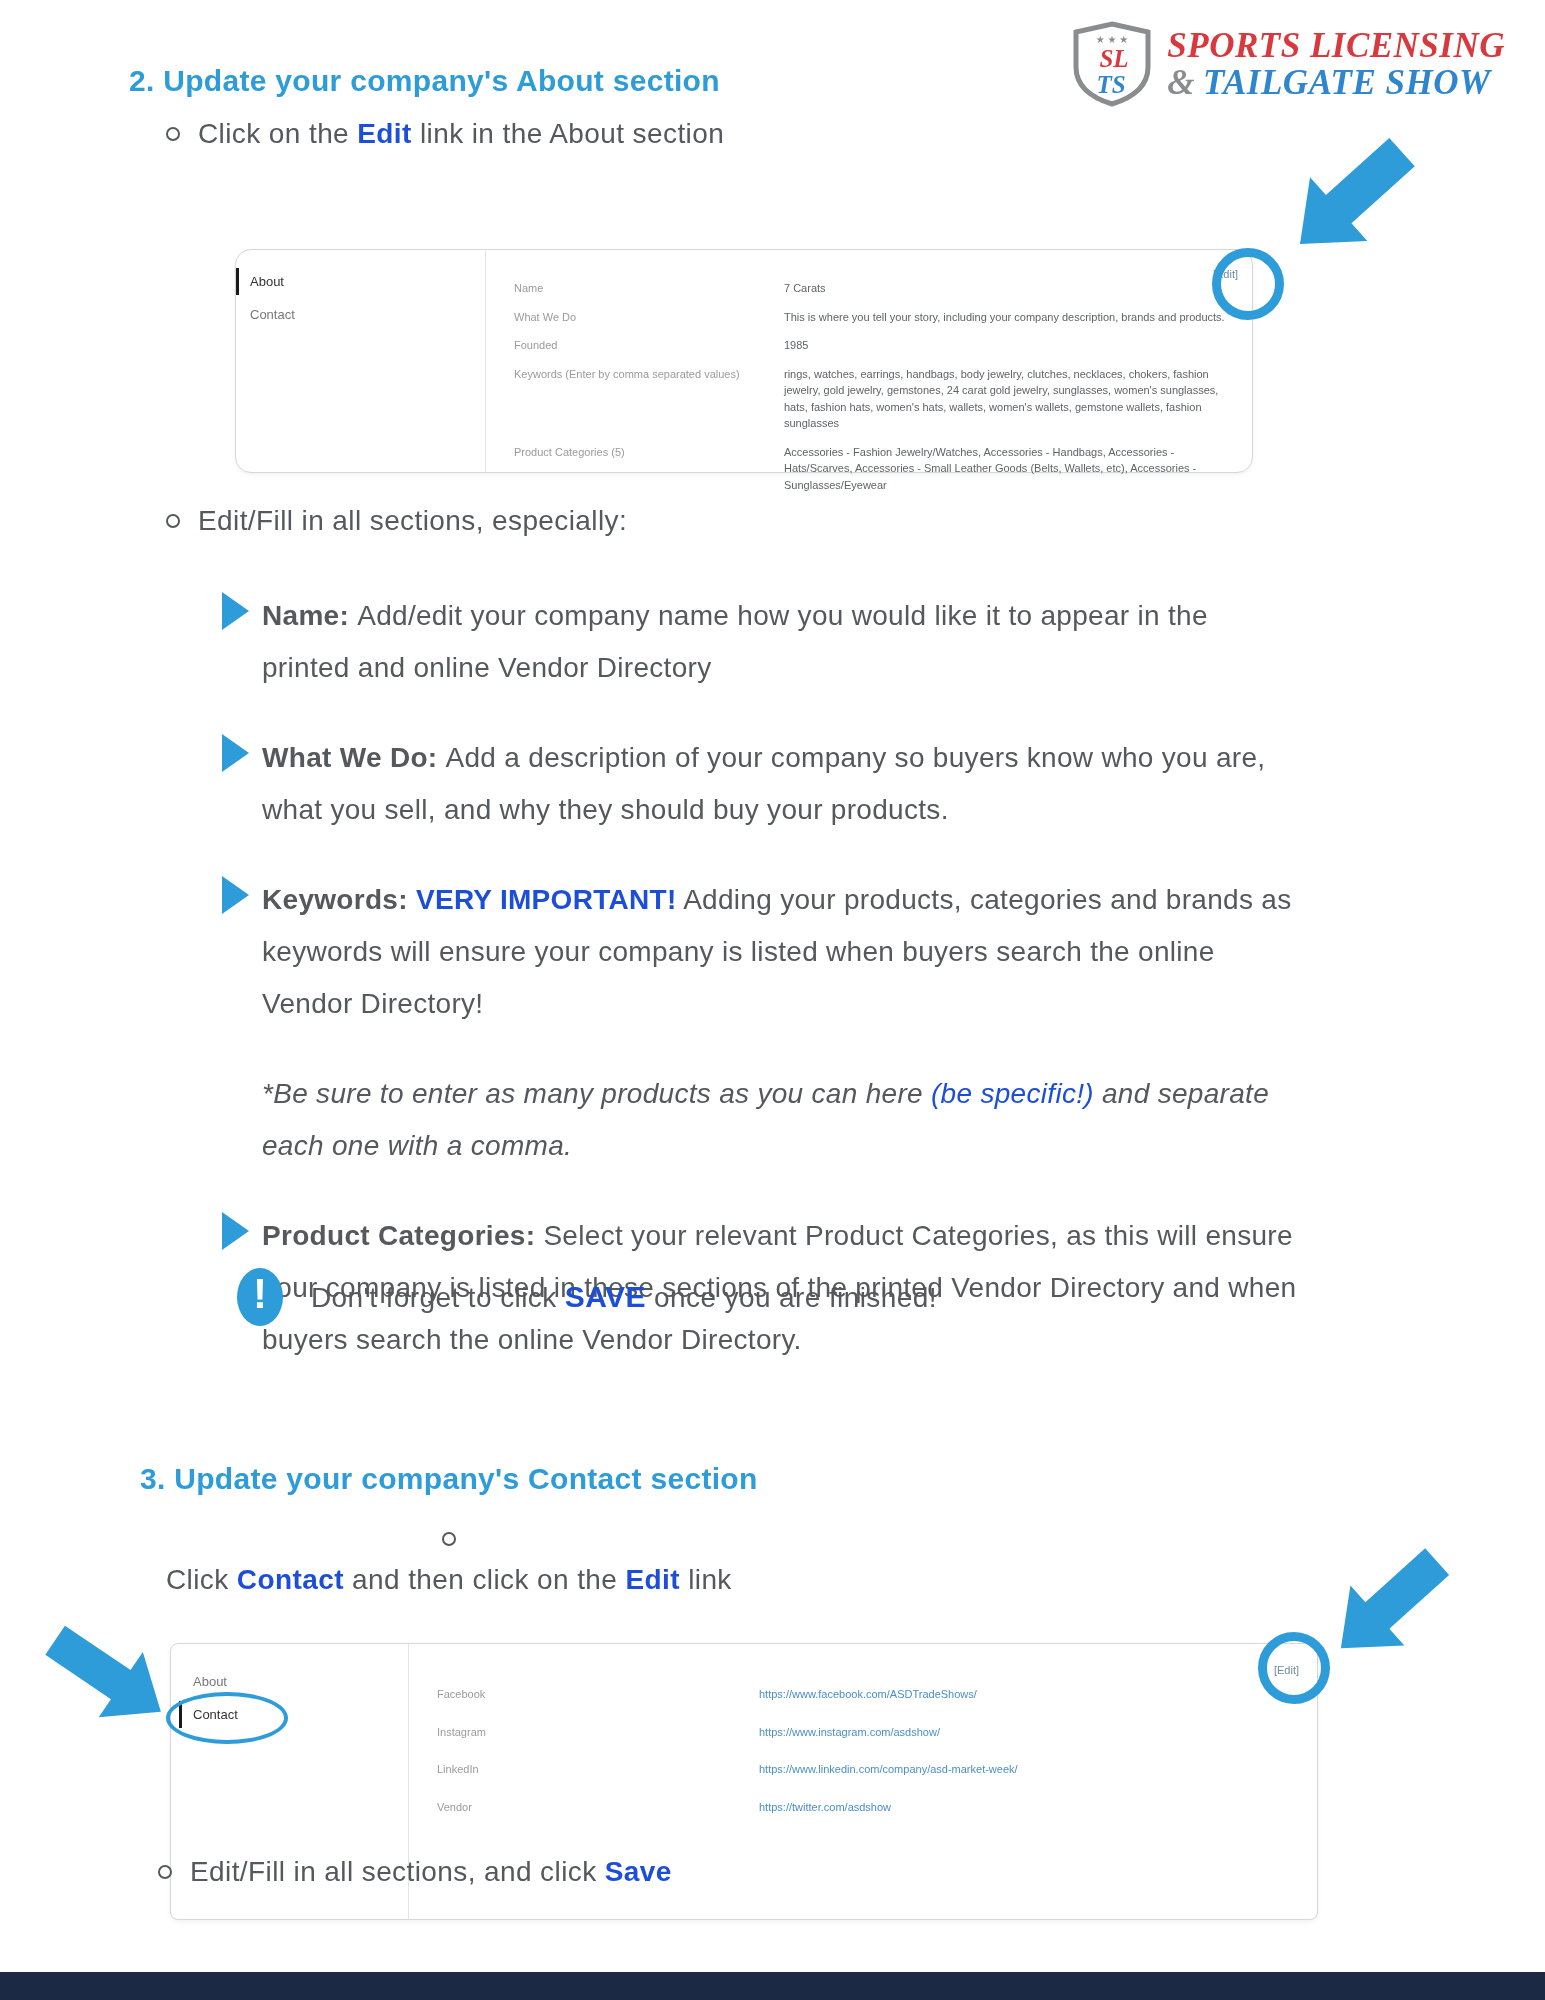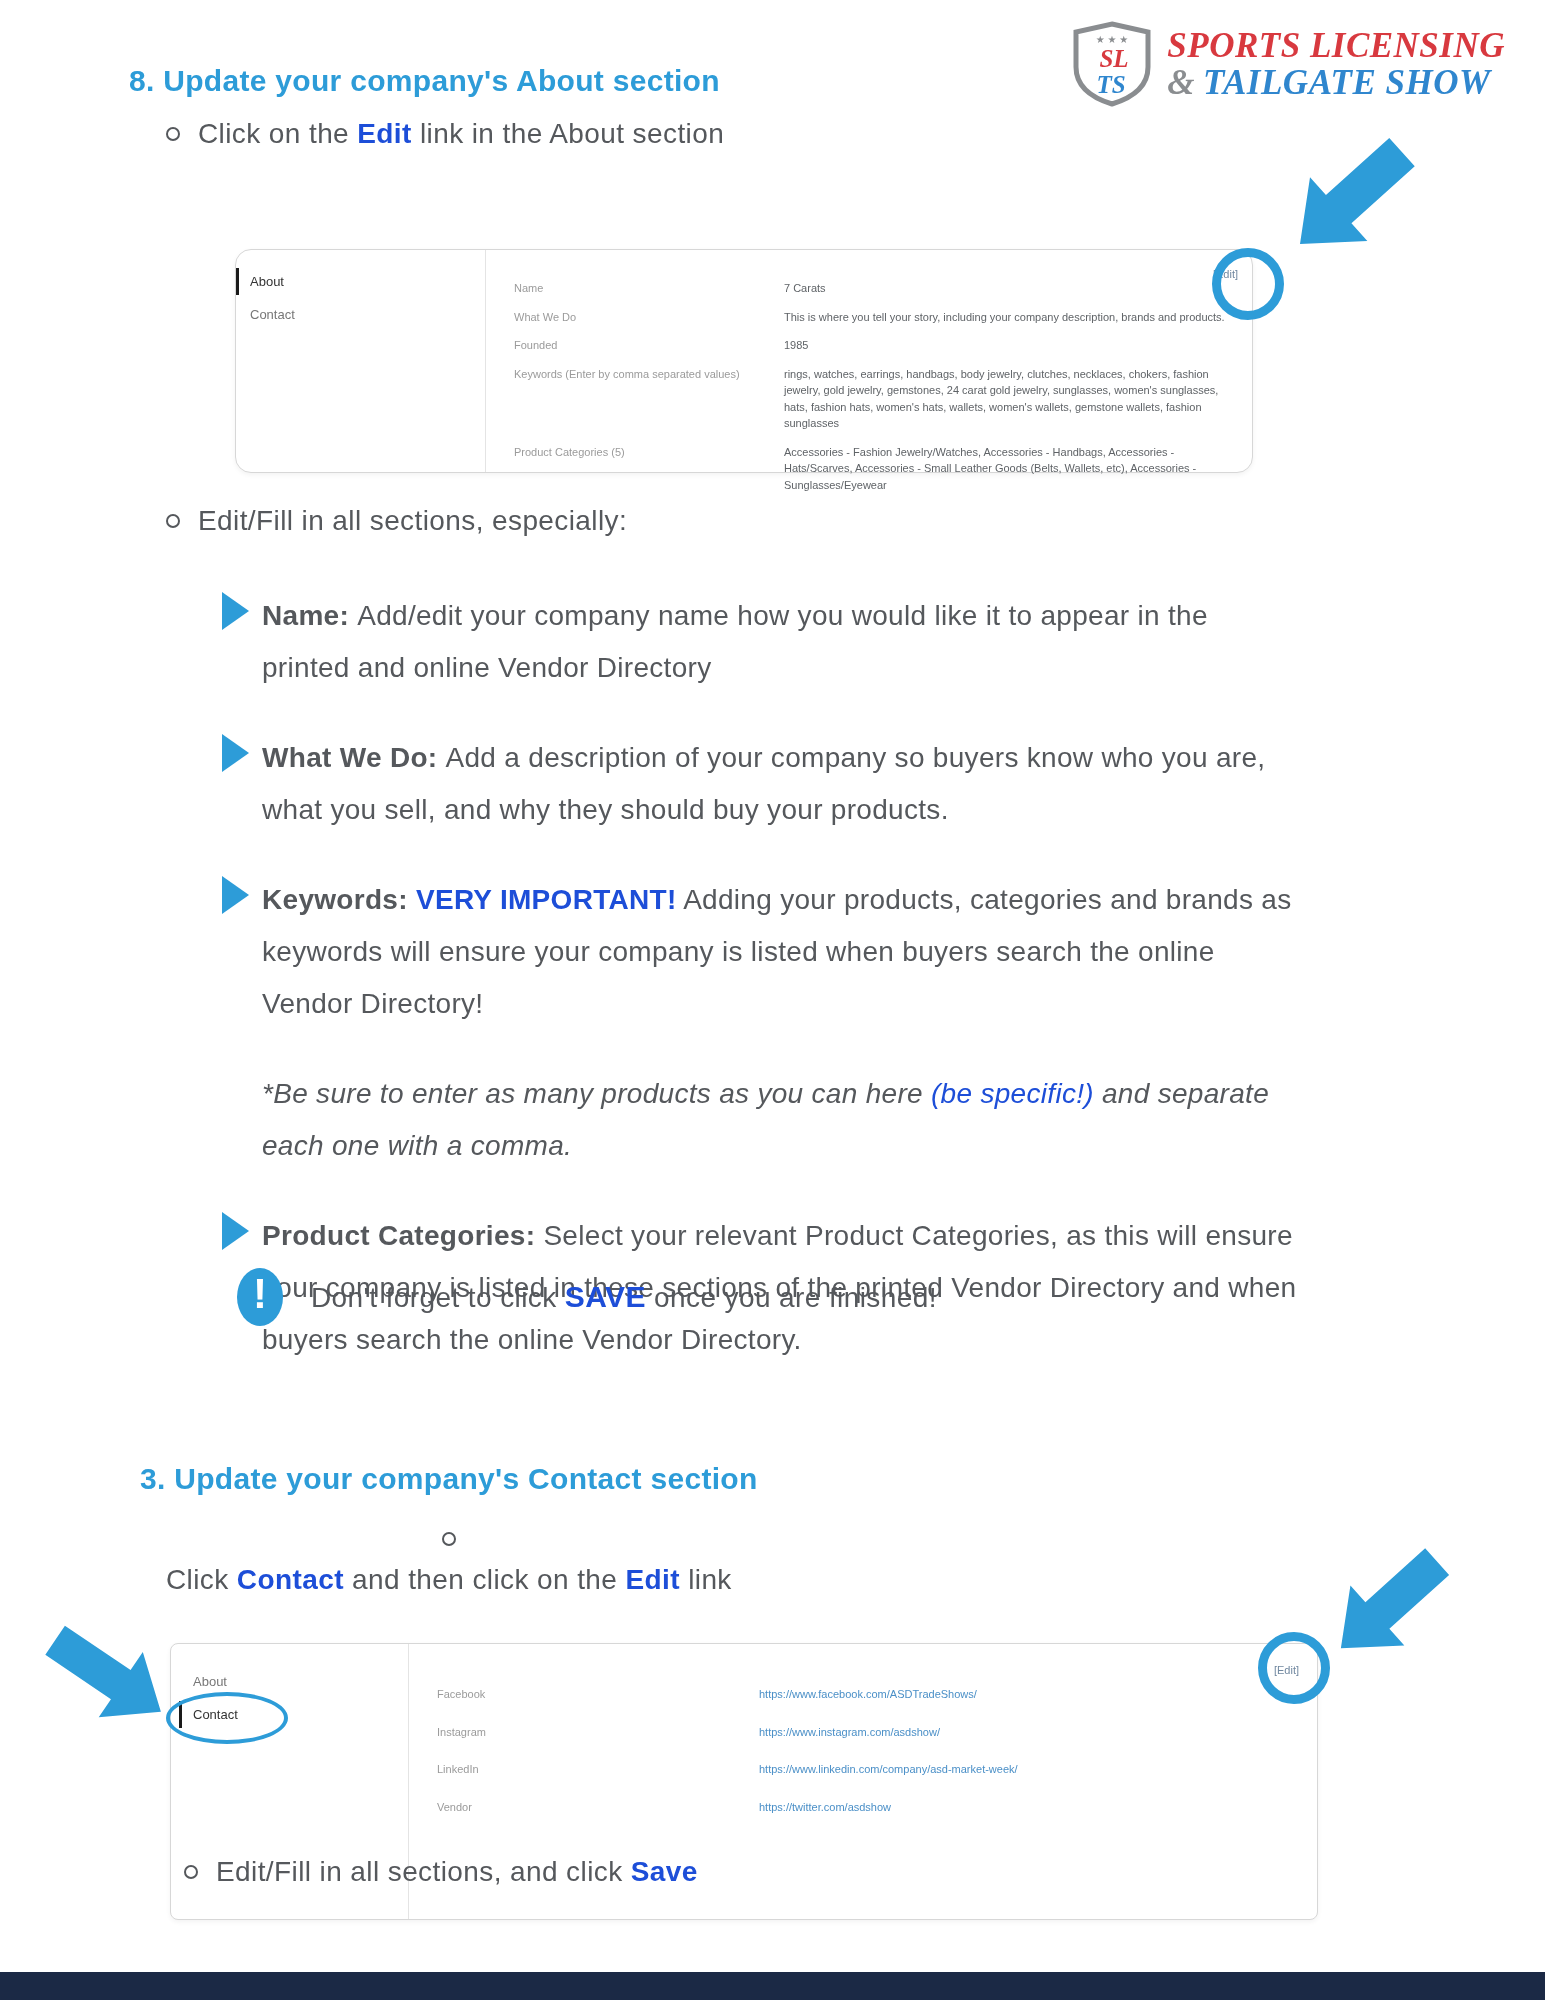--- a/index.html
+++ b/index.html
@@ -110,7 +110,7 @@
     </div>
   </div>
 
-  <div class="h-step" id="h2">8. Update your company's About section</div>
+  <div class="h-step" id="h2">2. Update your company's About section</div>
 
   <div class="step-line" id="step-about">
     <span class="ring-bullet"></span>

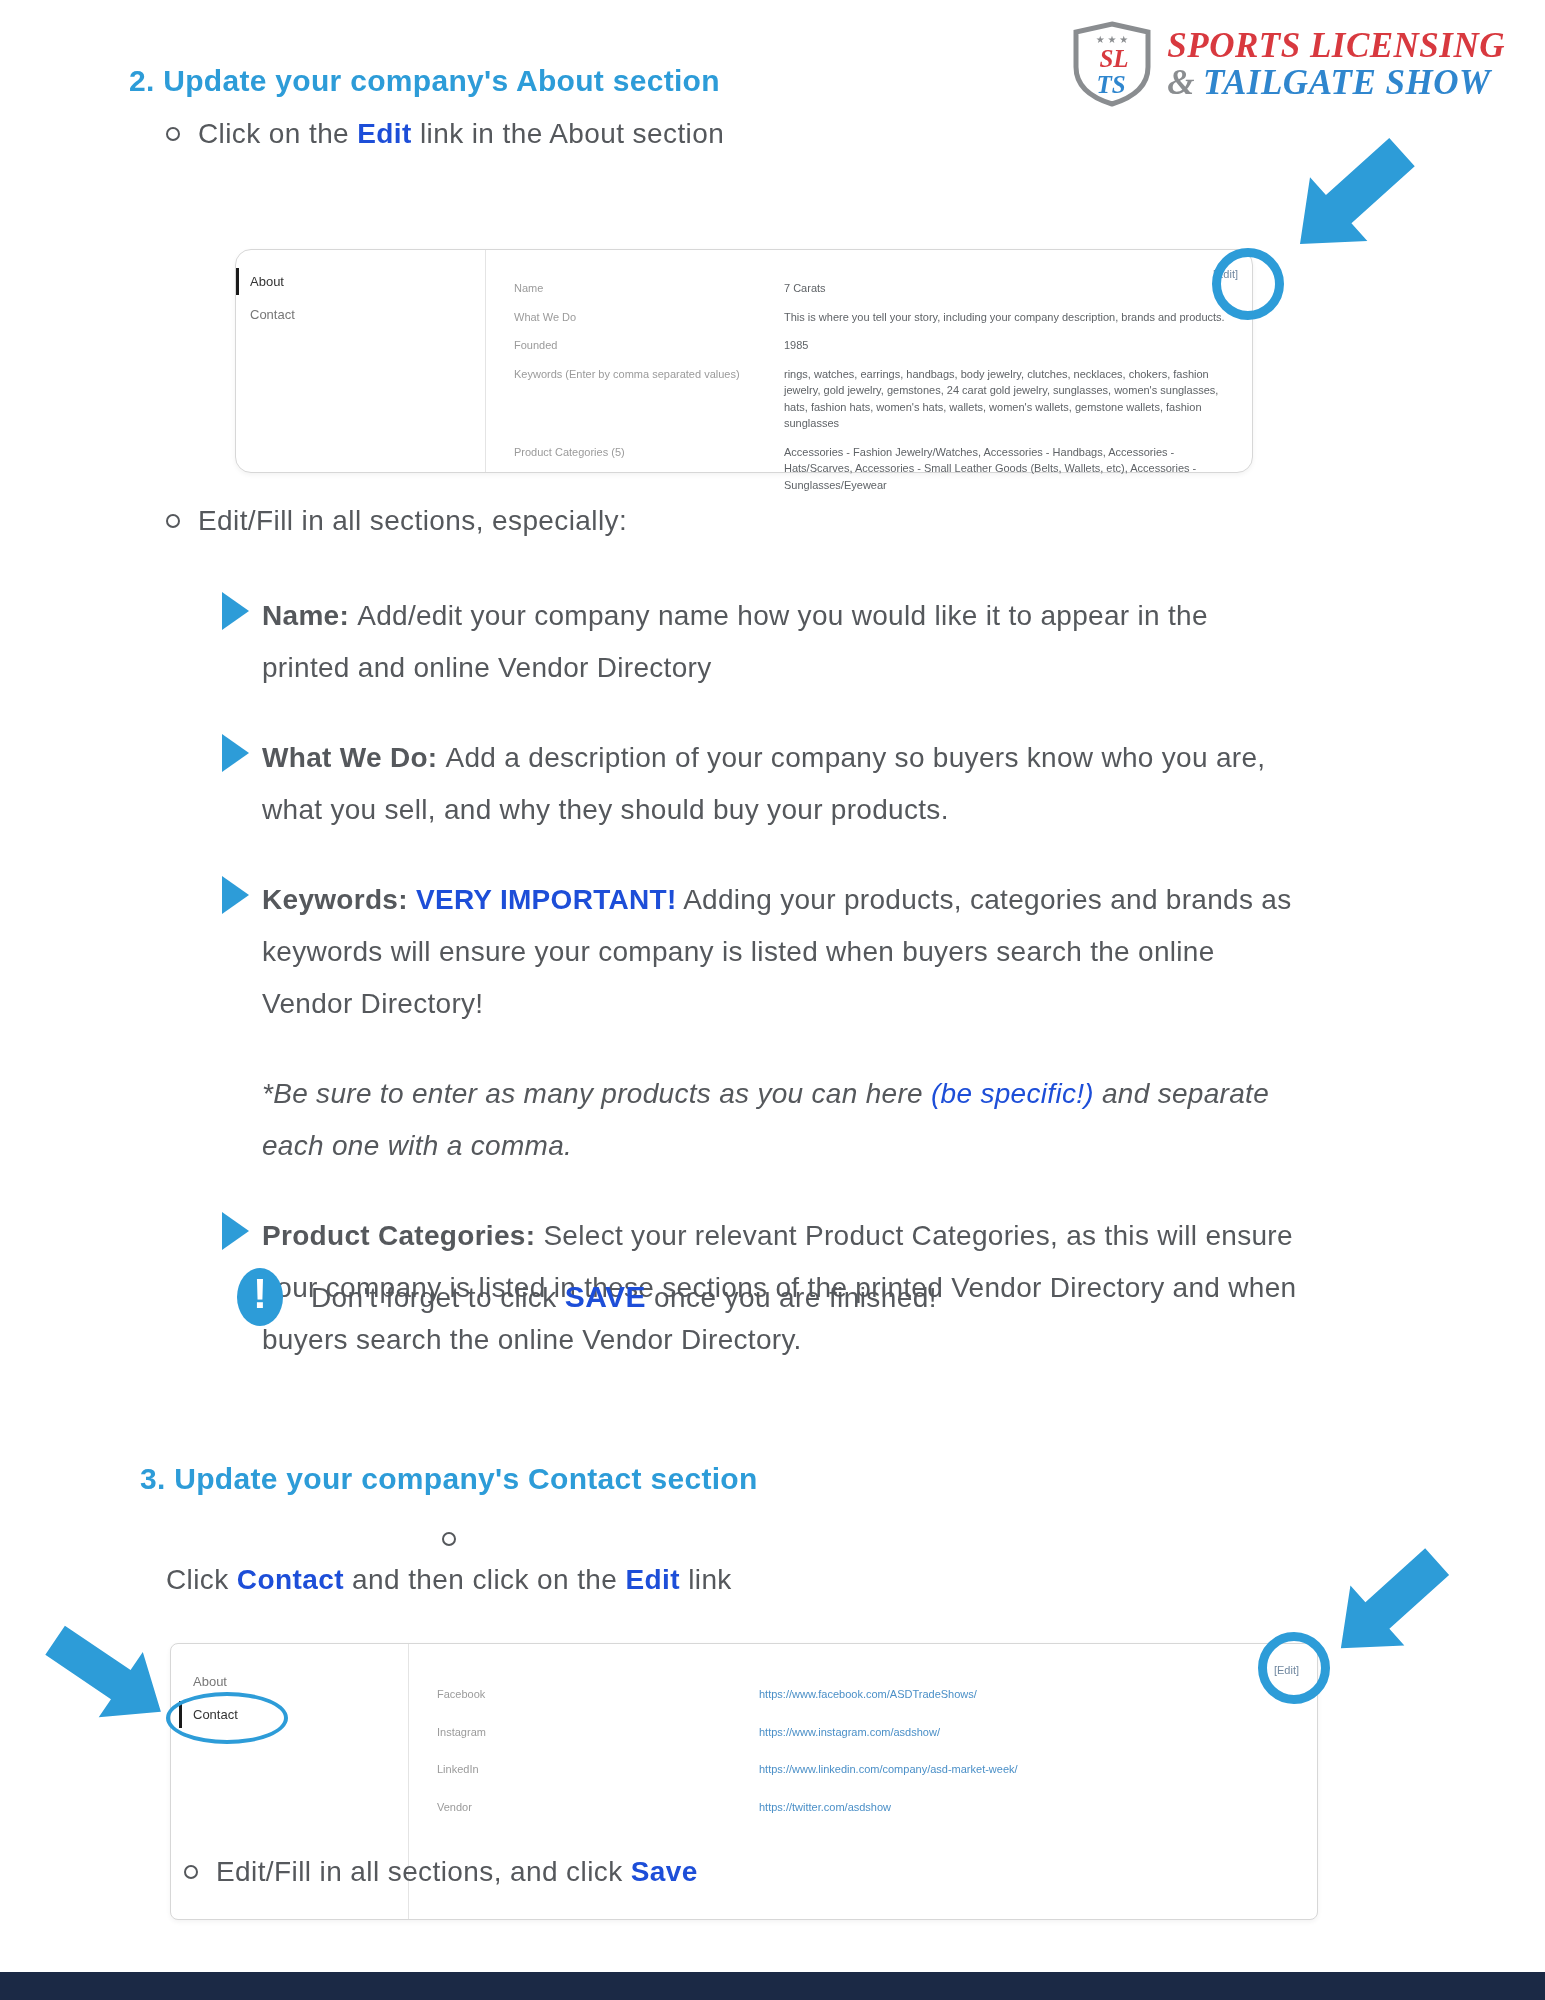--- a/index.html
+++ b/index.html
@@ -28,7 +28,7 @@
   #step-about   { left:166px; top:118px; }
   #step-fill    { left:166px; top:505px; }
   #step-contact { left:166px; top:1532px;flex-direction:column; }
-  #step-save    { left:184px; top:1856px;justify-content:flex-end; }
+  #step-save    { left:158px; top:1856px;justify-content:flex-end; }
   .em { color:#1d4ed8; font-weight:bold; }
 
   

